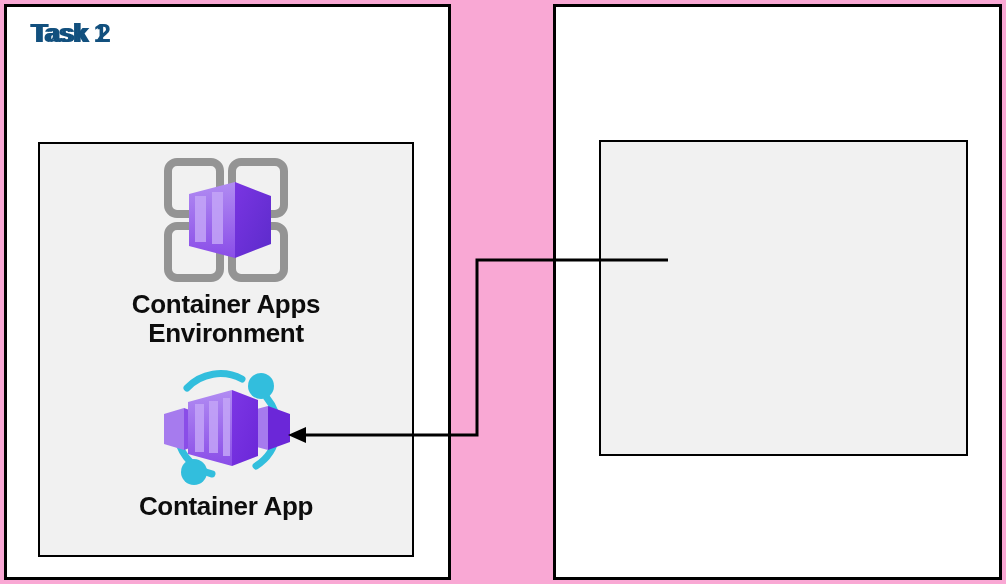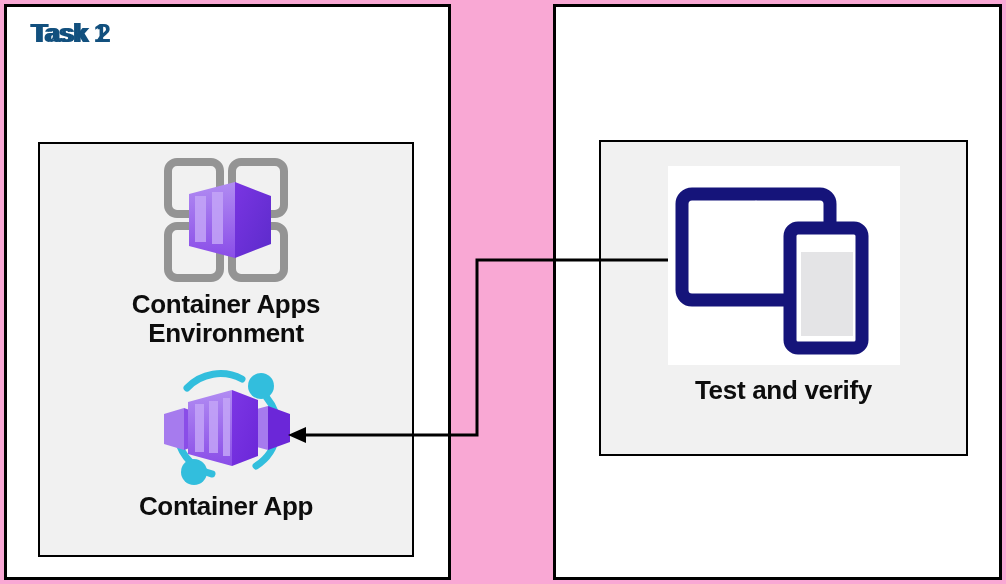--- a/index.html
+++ b/index.html
@@ -209,21 +209,6 @@
 
   <div class="inner-box" id="task2-inner"></div>
 
-  <div class="node" id="device-node">
-    <div id="device-white-panel">
-      <svg viewBox="0 0 232 199" width="232" height="199">
-
-        <rect x="14" y="28" width="148" height="106" rx="10" fill="none" stroke="#15147A" stroke-width="13"></rect>
-        <circle cx="88" cy="38" r="3.2" fill="#ffffff"></circle>
-        <rect x="70" y="120" width="36" height="7" rx="3.5" fill="#ffffff"></rect>
-
-        <rect x="122" y="62" width="72" height="120" rx="8" fill="#ffffff" stroke="#15147A" stroke-width="13"></rect>
-        <rect x="139" y="78" width="22" height="6" rx="3" fill="#ffffff"></rect>
-        <rect x="133" y="86" width="52" height="84" fill="#E4E4E6"></rect>
-      </svg>
-    </div>
-    <div id="device-caption">Test and verify</div>
-  </div>
 
   <svg id="connector">
     <path d="M 668 260 L 477 260 L 477 435 L 300 435" fill="none" stroke="#000000" stroke-width="3"></path>

